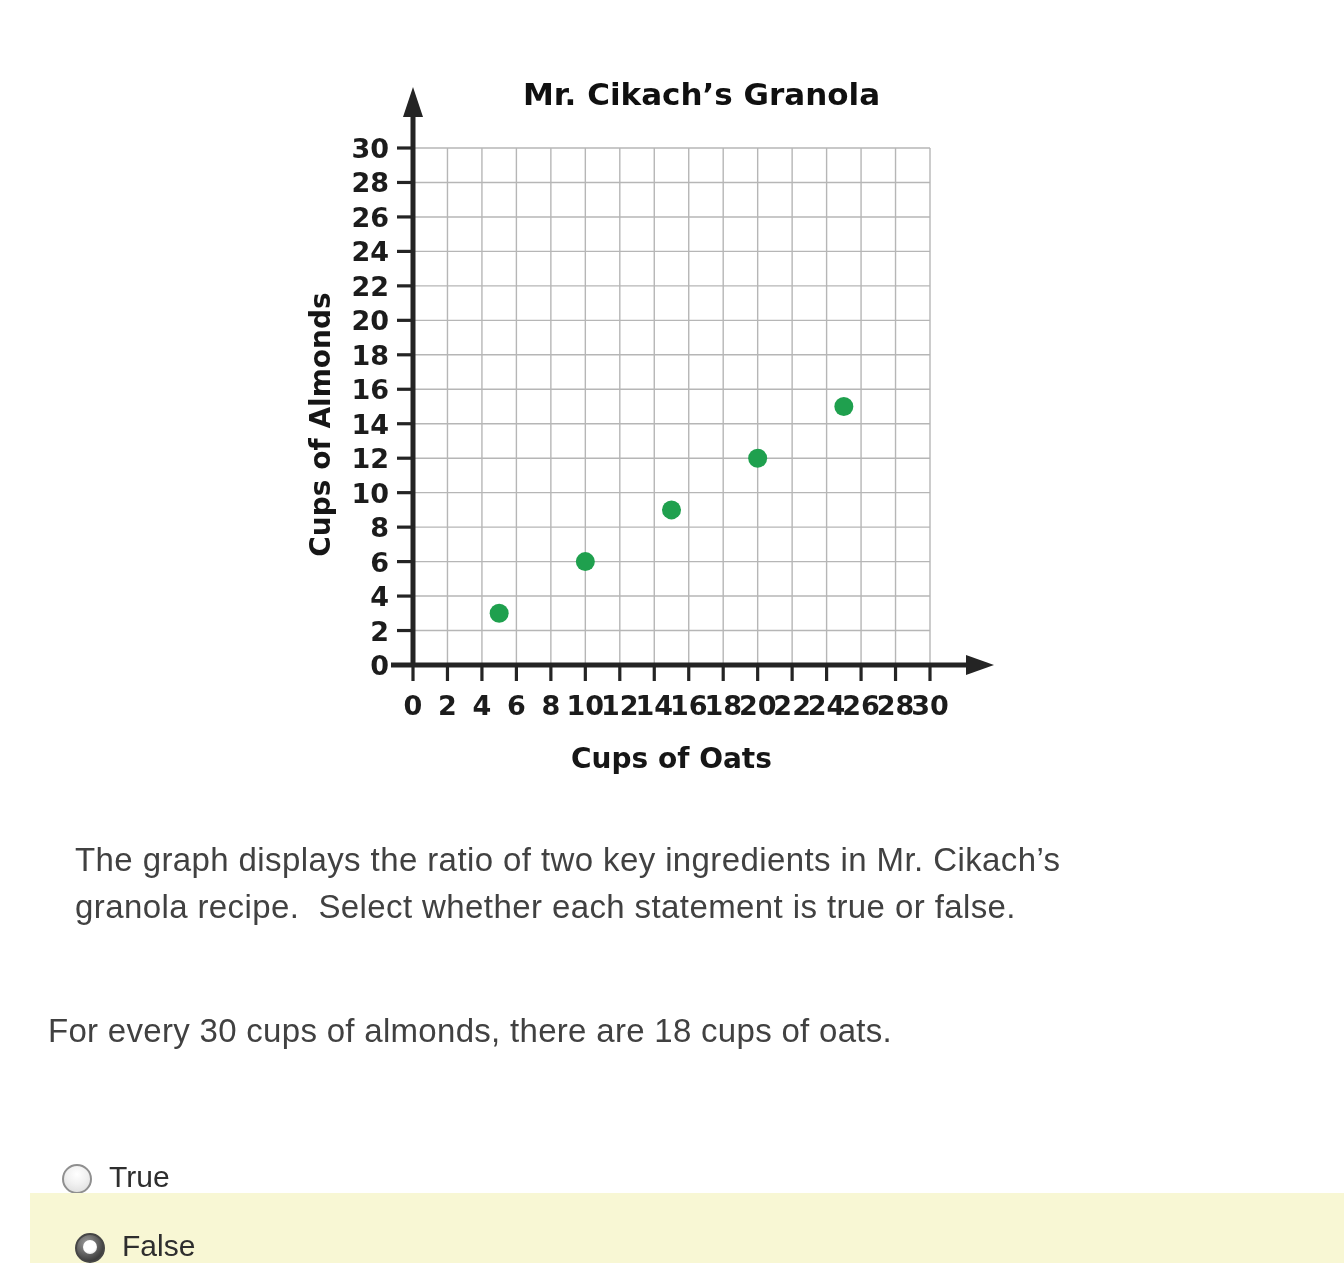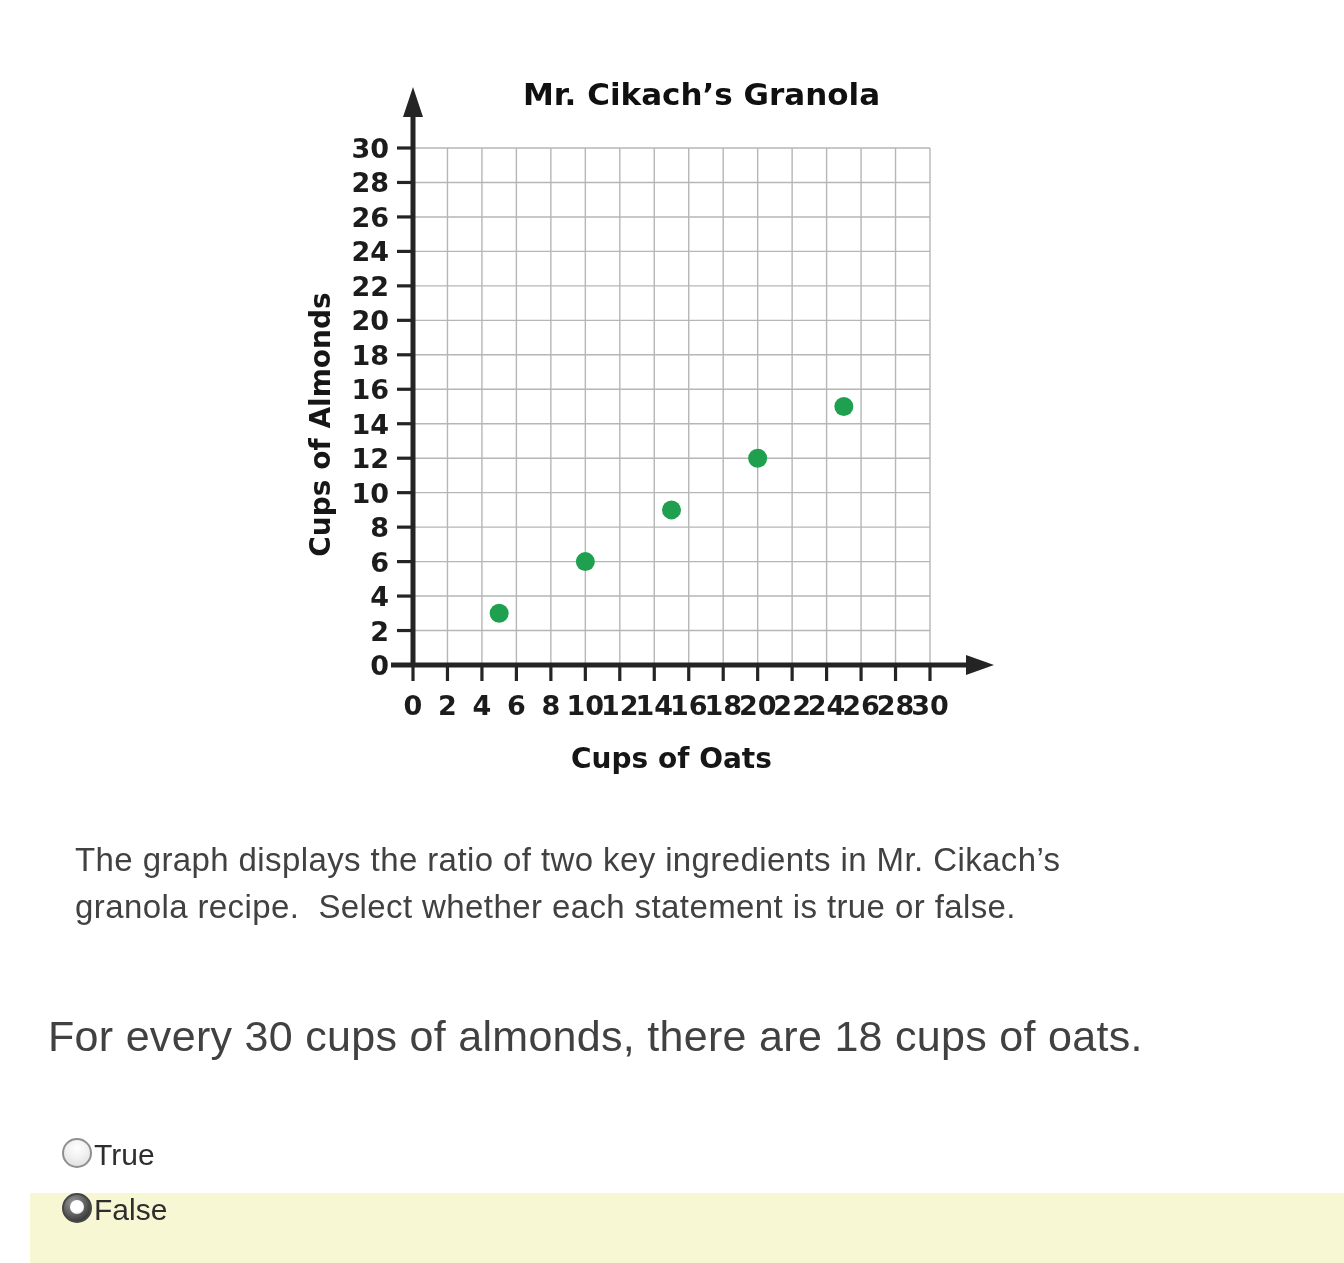--- a/index.html
+++ b/index.html
@@ -26,7 +26,7 @@
   }
   .statement{
     position:absolute;left:48px;top:1012px;width:1280px;margin:0;
-    font-size:43px;color:#414141;letter-spacing:.3px;
+    font-size:33px;color:#414141;letter-spacing:.3px;
   }
   
   .option-row{

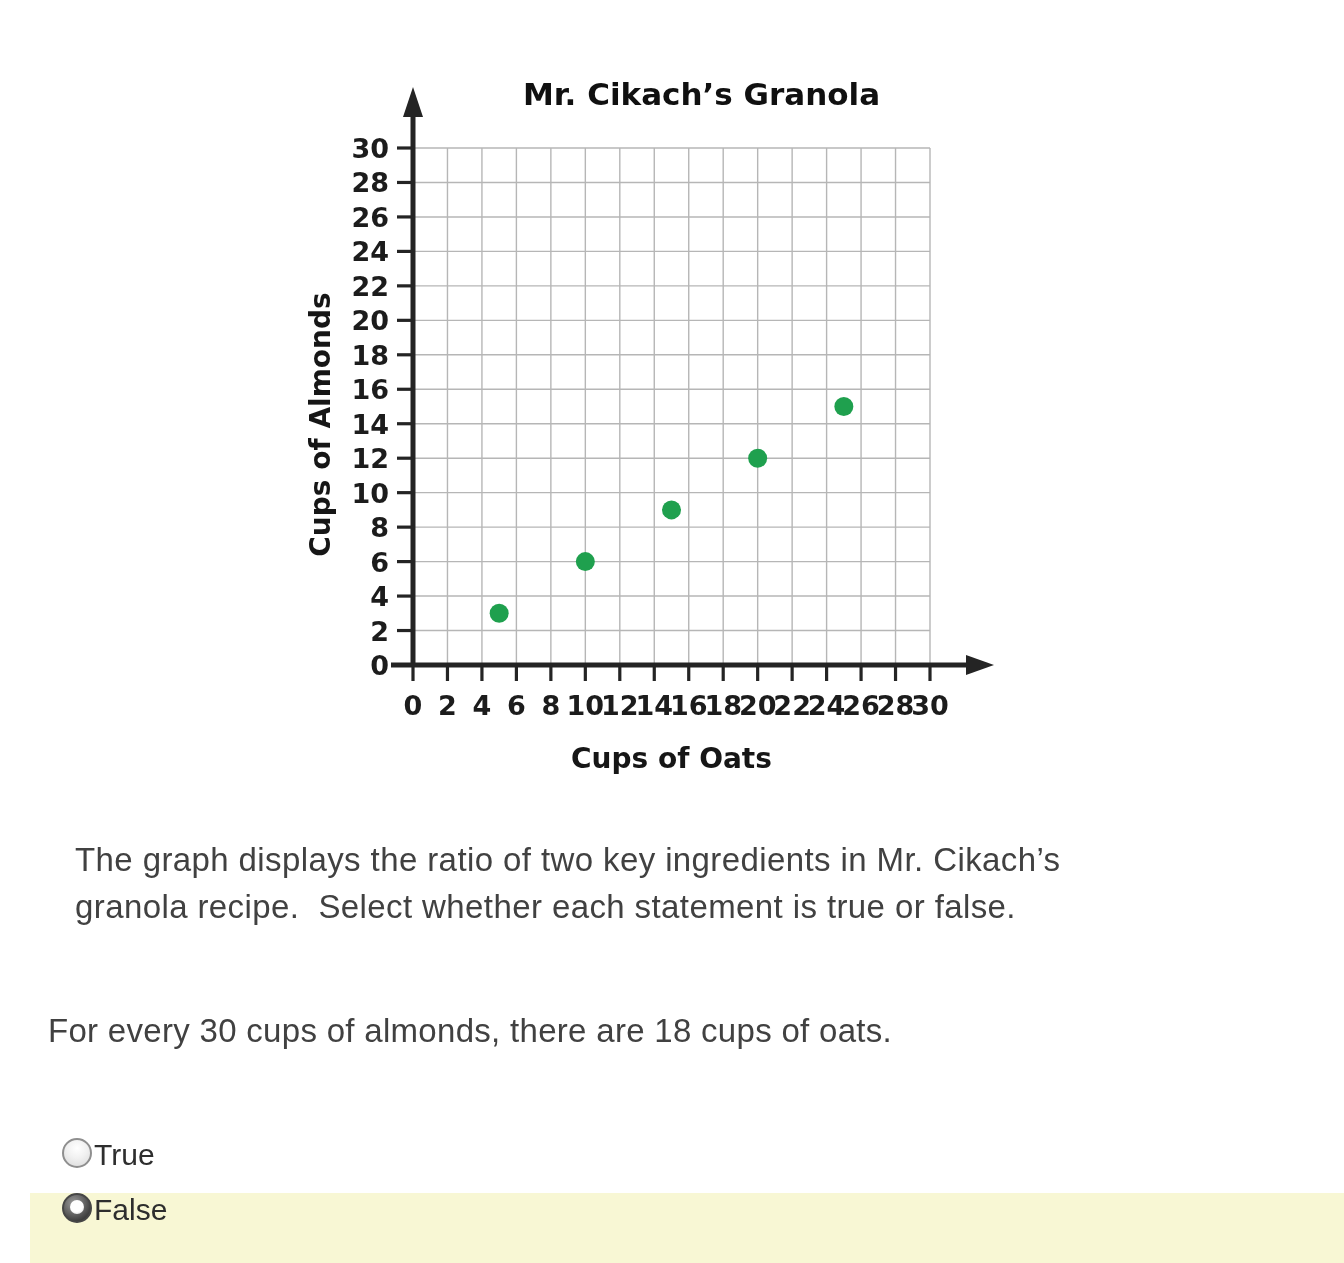--- a/index.html
+++ b/index.html
@@ -30,7 +30,7 @@
   }
   
   .option-row{
-    position:absolute;display:flex;align-items:flex-start;gap:2px;
+    position:absolute;display:flex;align-items:flex-end;gap:17px;
     box-sizing:border-box;cursor:default;
   }
   .option-row.row-true{left:0;top:1138px;width:1344px;height:56px;padding-left:62px;}

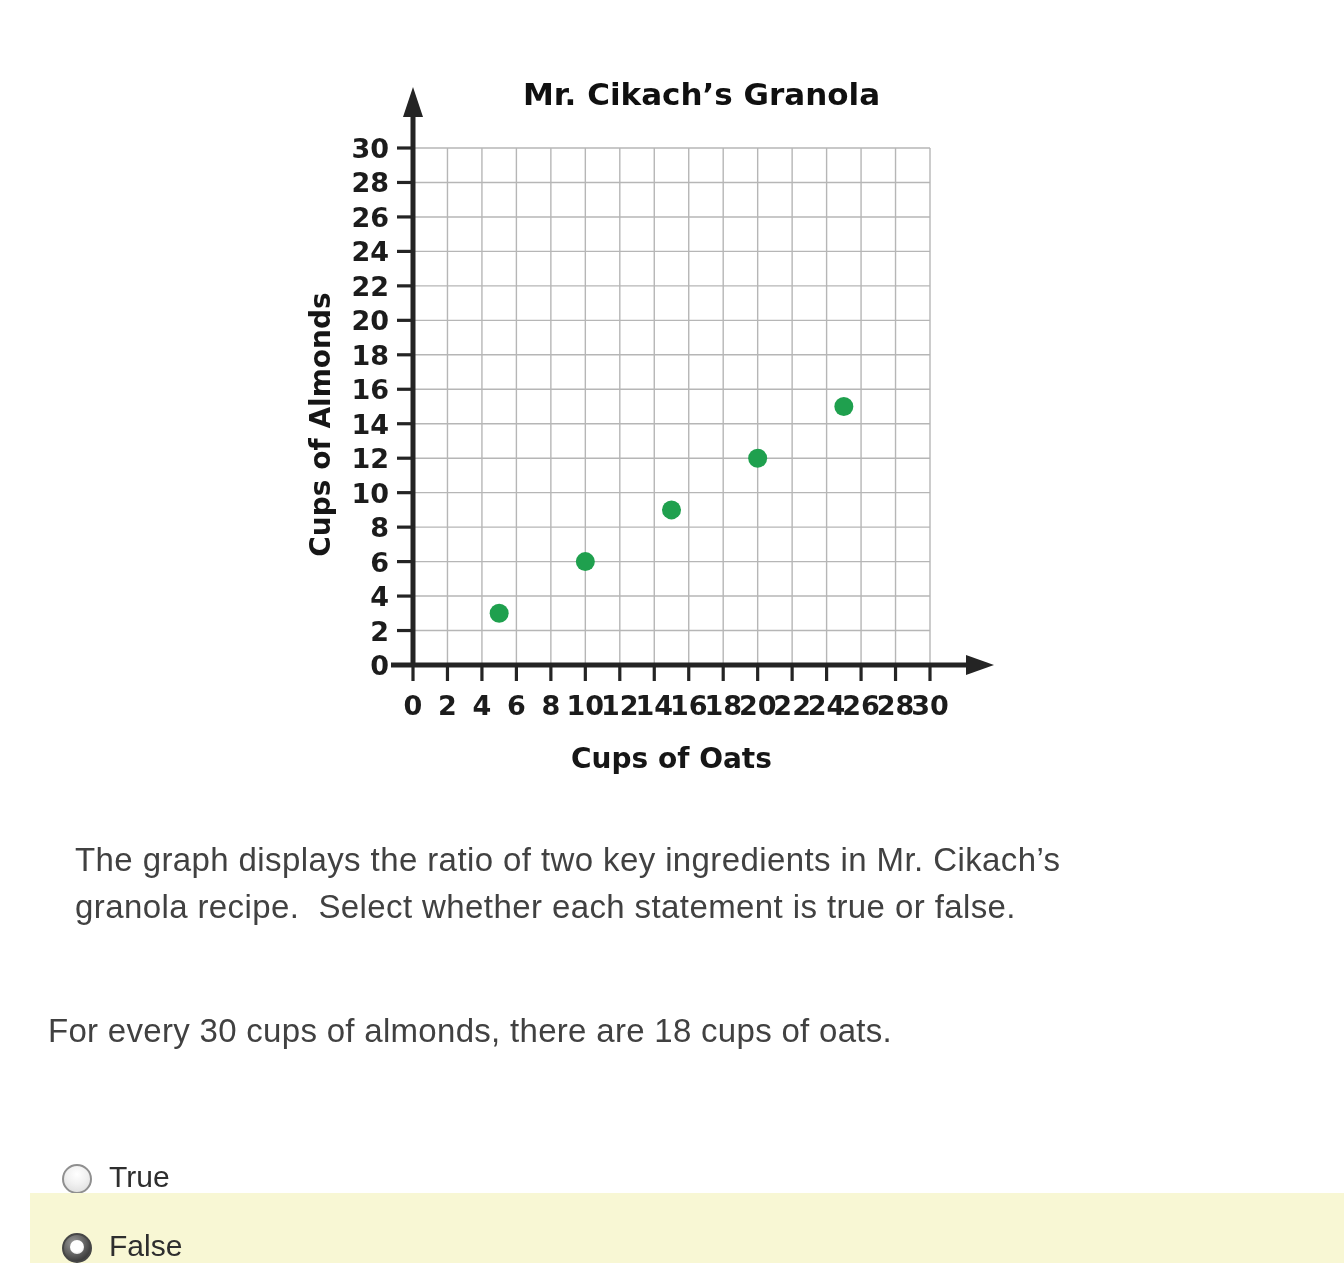--- a/index.html
+++ b/index.html
@@ -34,7 +34,7 @@
     box-sizing:border-box;cursor:default;
   }
   .option-row.row-true{left:0;top:1138px;width:1344px;height:56px;padding-left:62px;}
-  .option-row.row-false{left:30px;top:1193px;width:1314px;height:70px;padding-left:32px;}
+  .option-row.row-false{left:30px;top:1193px;width:1314px;height:70px;padding-left:45px;}
   .option-row.selected{background:var(--highlight,#f8f7d4);}
   .option-label{font-size:30px;color:#2e2e2e;}
   .radio{width:30px;height:30px;border-radius:50%;box-sizing:border-box;flex:none;position:relative;}

